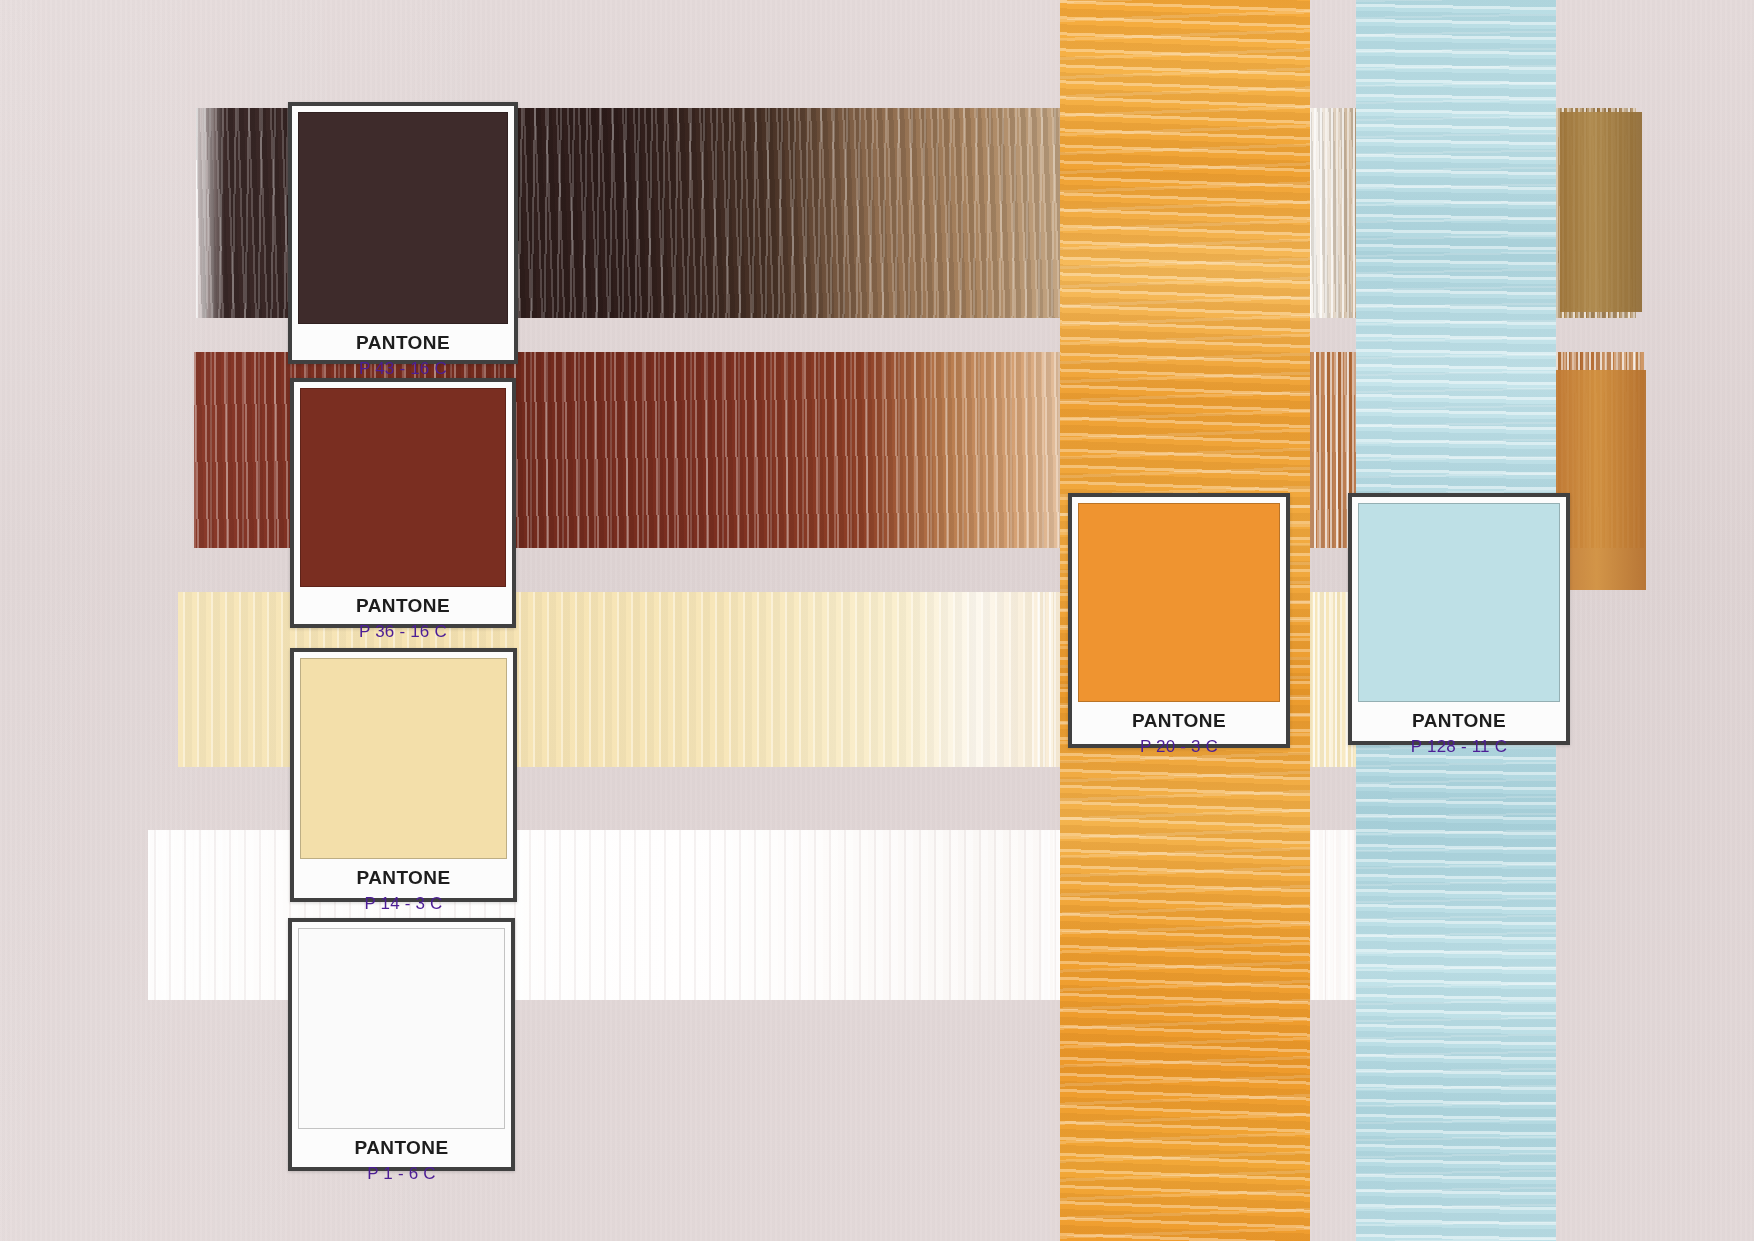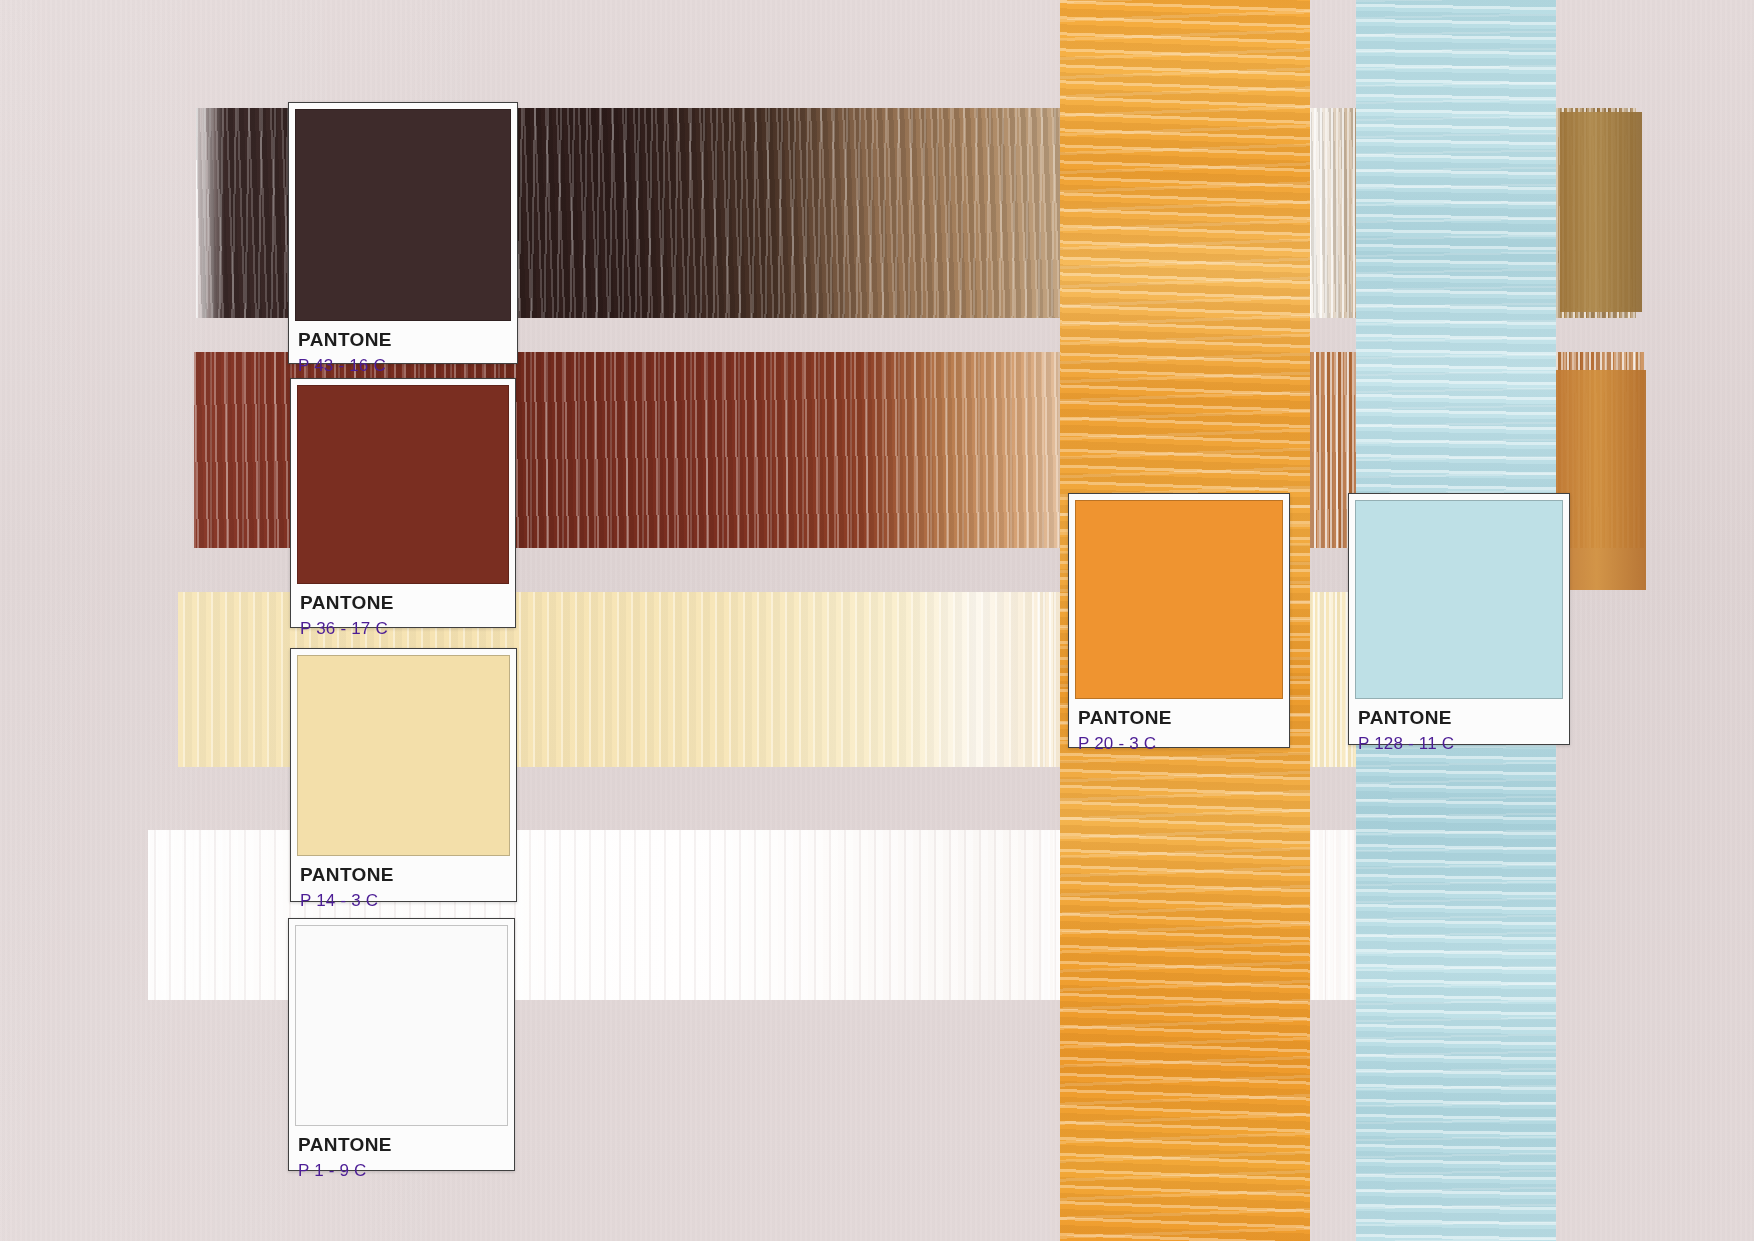--- a/index.html
+++ b/index.html
@@ -251,11 +251,12 @@
   .pantone-card{
     position:absolute;
     background:#fcfcfc;
-    border:1px solid #404040;
+    border:4px solid #404040;
     box-shadow:0 1px 3px rgba(0,0,0,.16);
     padding:6px 6px 0 6px;
     display:flex;
     flex-direction:column;
+    text-align:center;
   }
   .pantone-chip{
     width:100%;

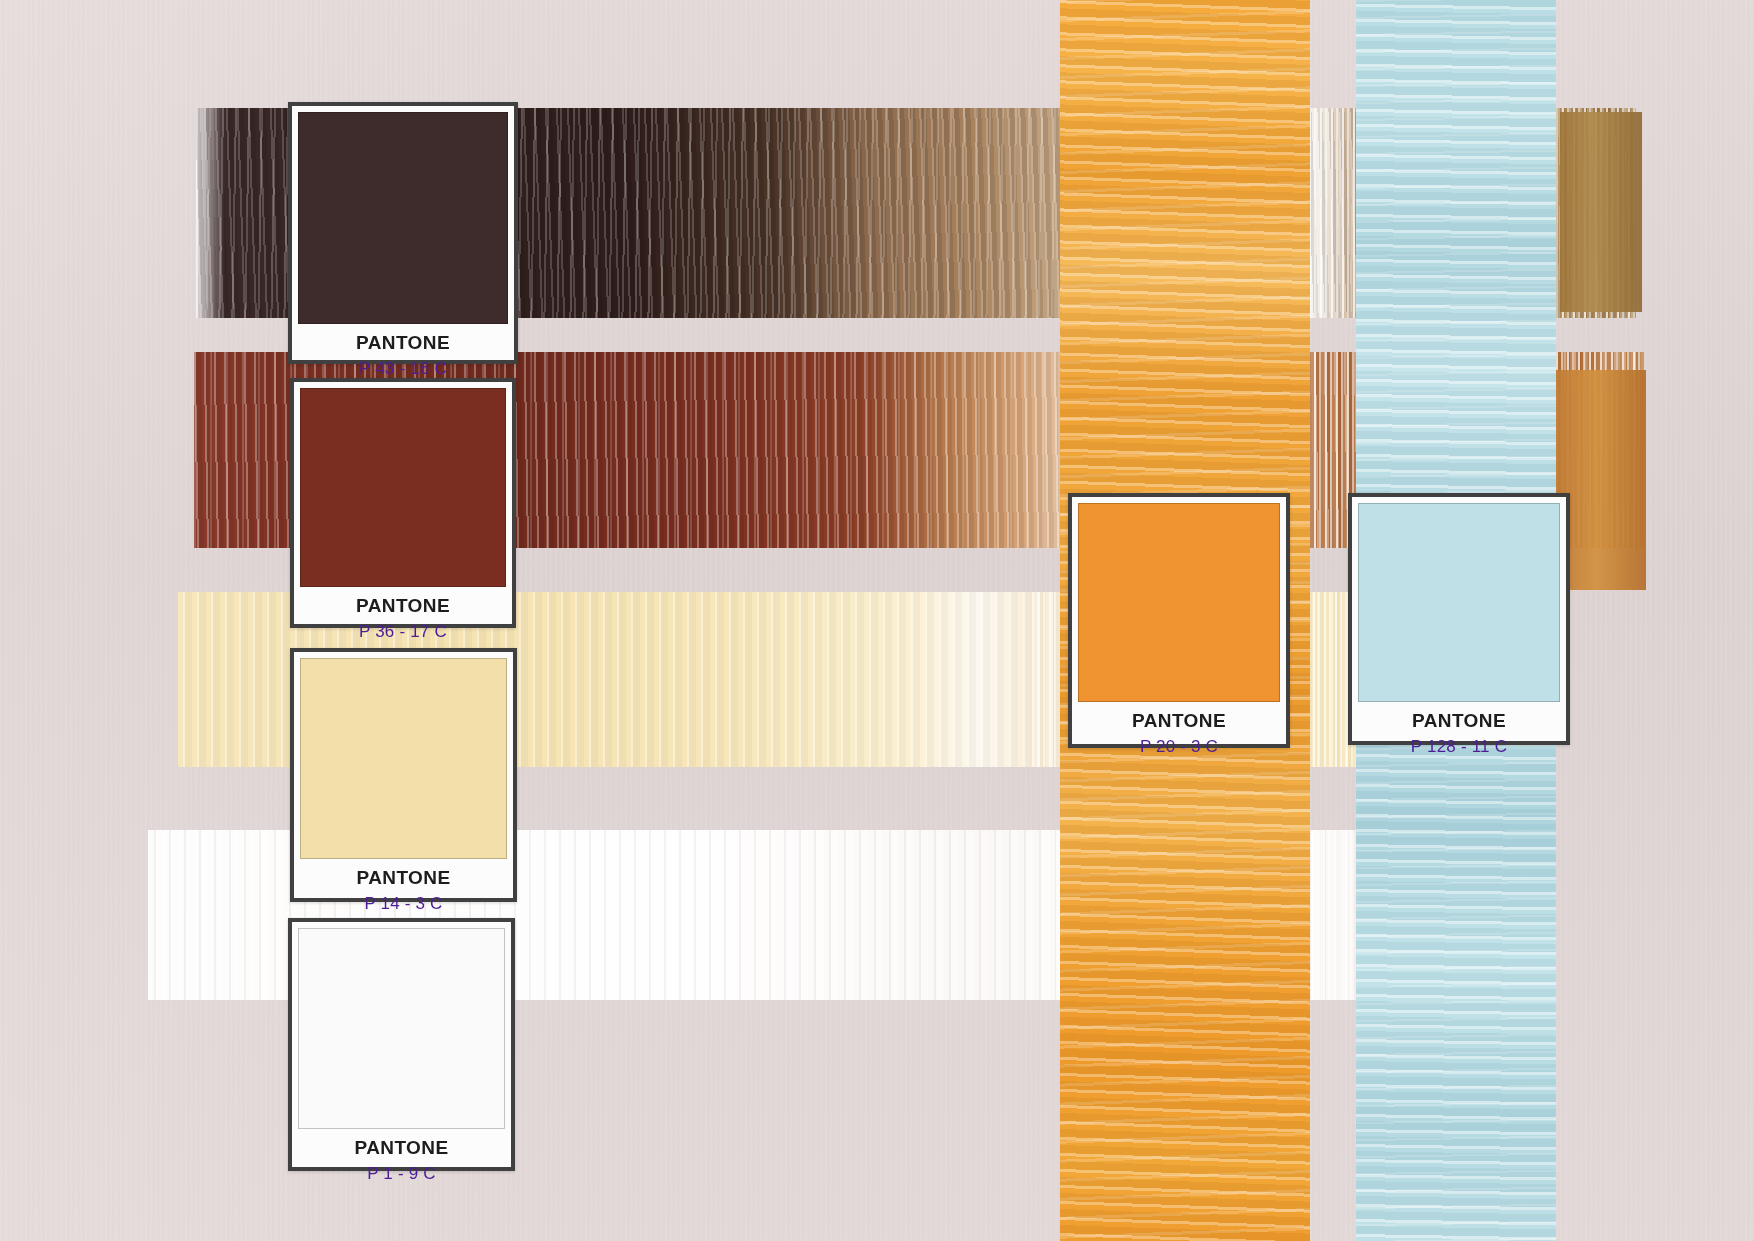--- a/index.html
+++ b/index.html
@@ -354,7 +354,7 @@
     <div class="pantone-chip" style="background:#7A2E21"></div>
     <div class="pantone-meta">
       <div class="pantone-word">PANTONE</div>
-      <div class="pantone-code">P 36 - 17 C</div>
+      <div class="pantone-code">P 36 - 16 C</div>
     </div>
   </div>
 

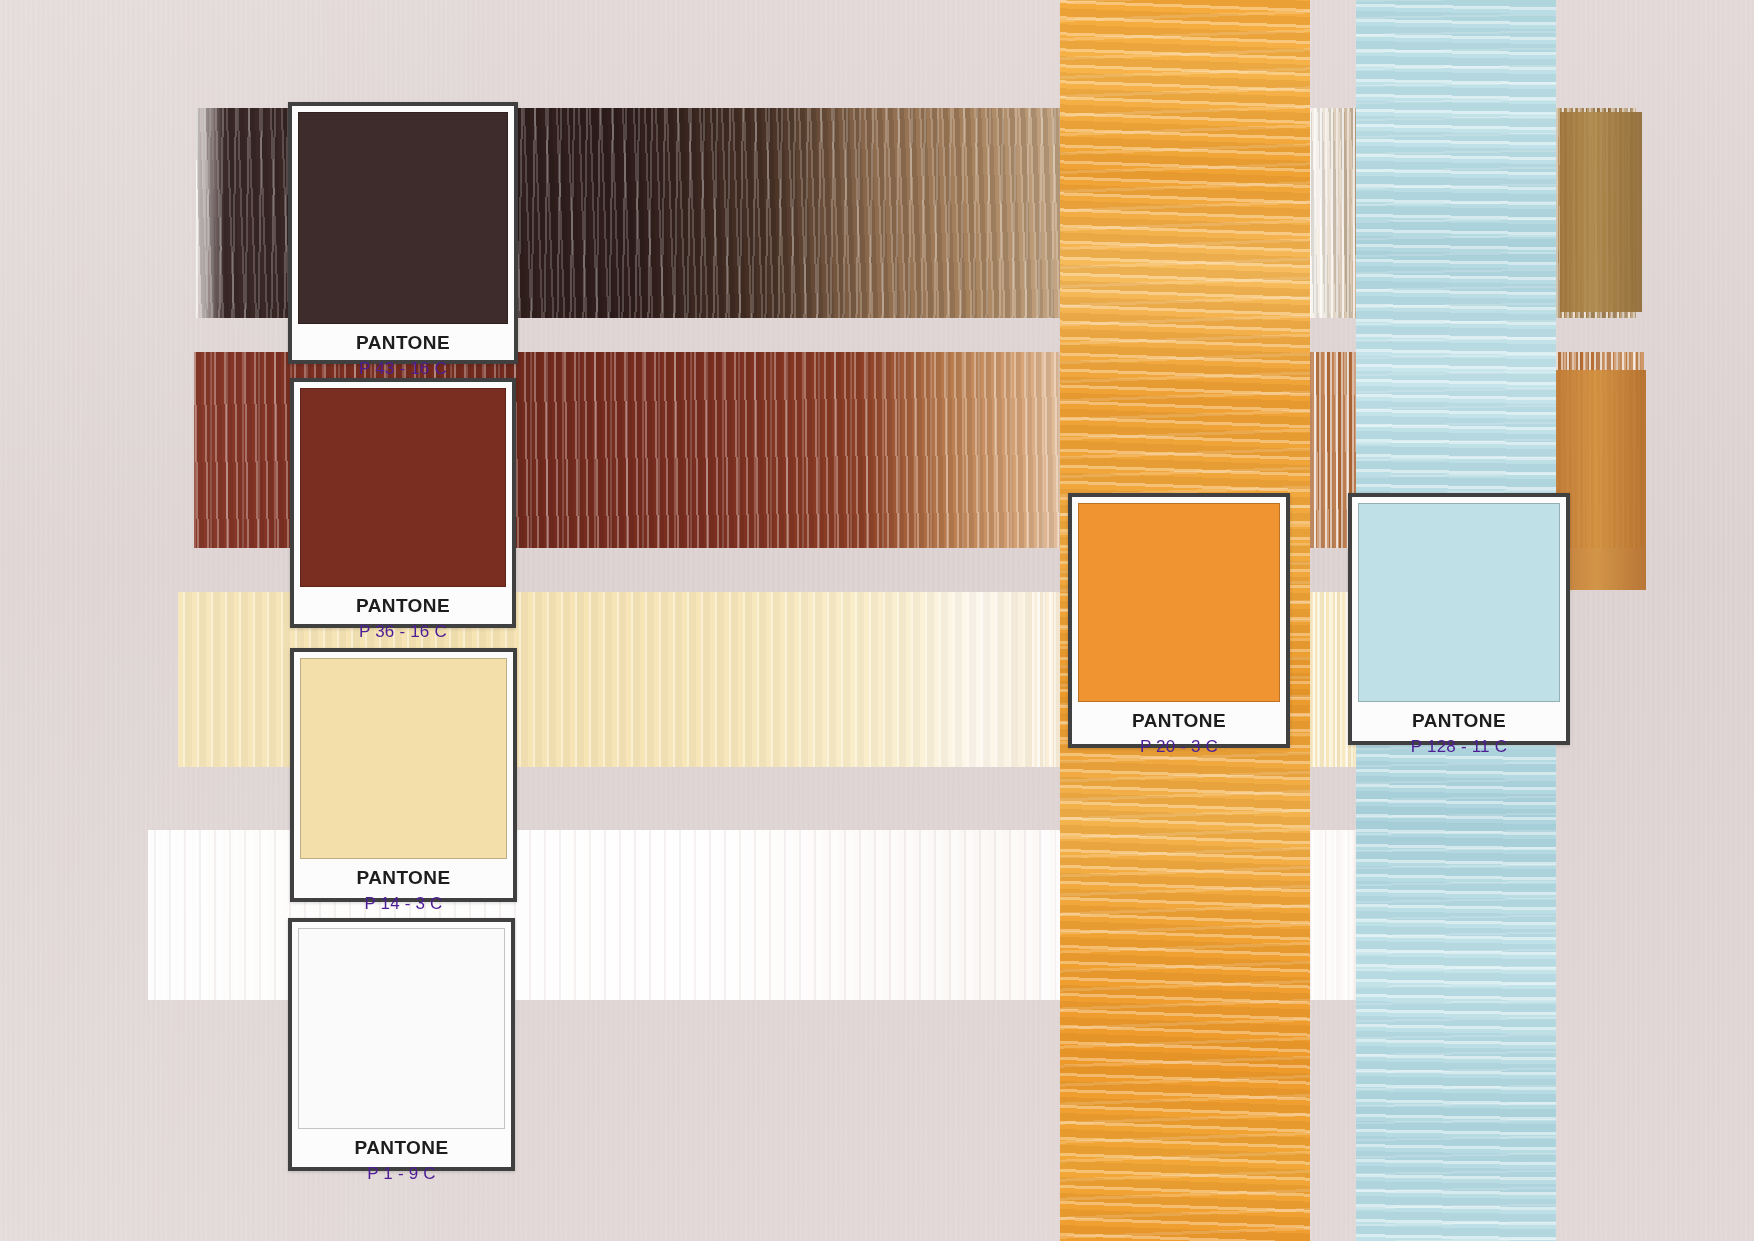--- a/index.html
+++ b/index.html
@@ -370,7 +370,7 @@
     <div class="pantone-chip" style="background:#FAFAFA"></div>
     <div class="pantone-meta">
       <div class="pantone-word">PANTONE</div>
-      <div class="pantone-code">P 1 - 9 C</div>
+      <div class="pantone-code">P 1 - 6 C</div>
     </div>
   </div>
 

